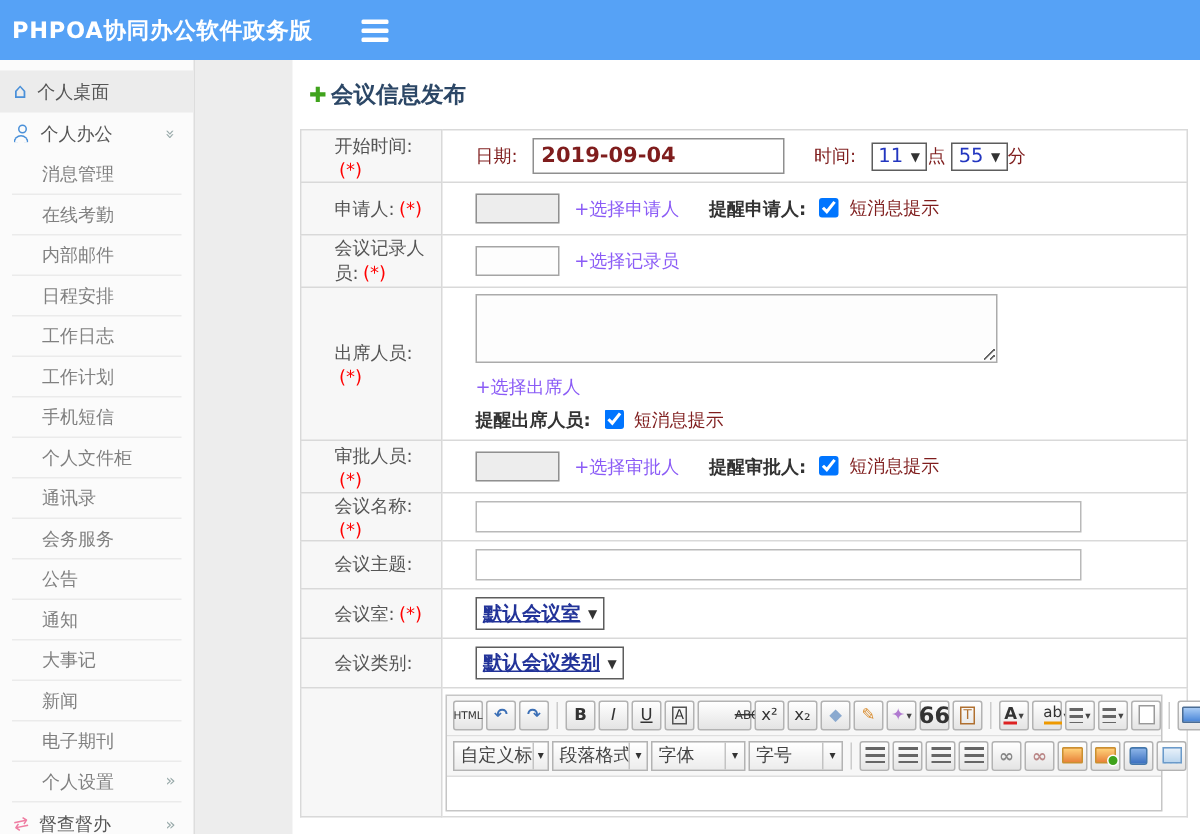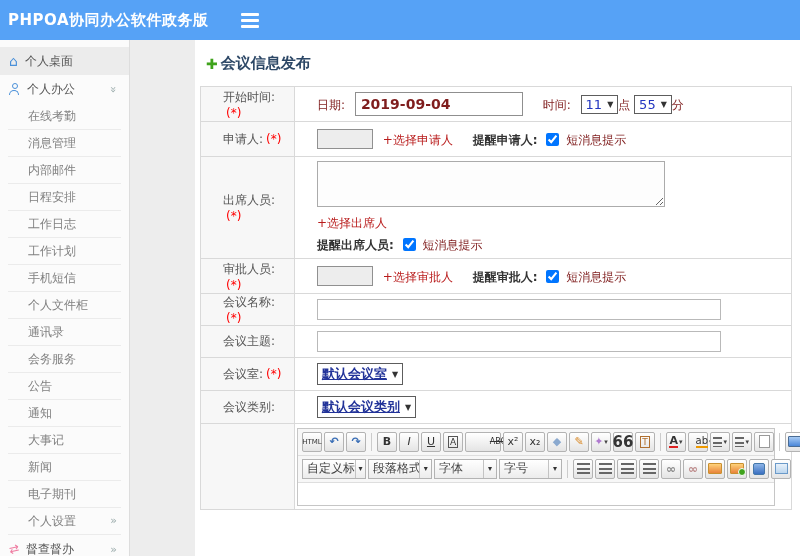--- a/index.html
+++ b/index.html
@@ -130,8 +130,8 @@
     <span>个人办公</span>
     <span class="chev down">»</span>
   </div>
+  <div class="side-sub">消息管理</div>
   <div class="side-sub">在线考勤</div>
-  <div class="side-sub">消息管理</div>
   <div class="side-sub">内部邮件</div>
   <div class="side-sub">日程安排</div>
   <div class="side-sub">工作日志</div>

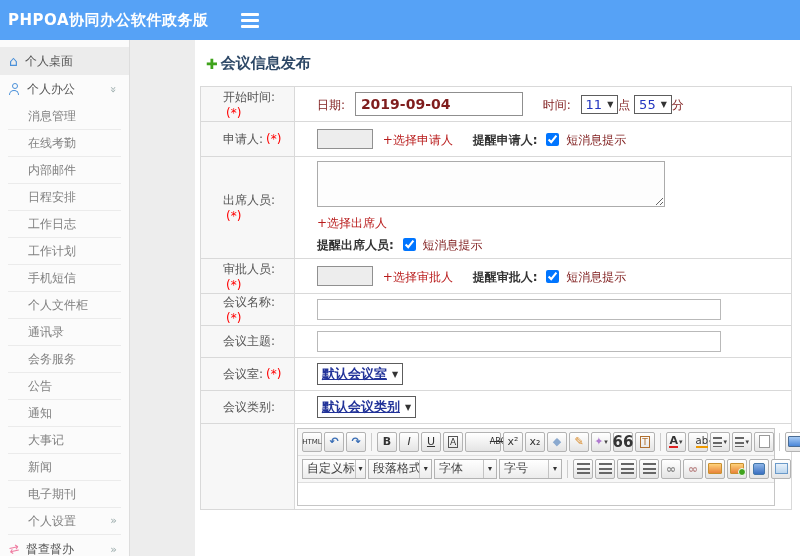--- a/index.html
+++ b/index.html
@@ -62,7 +62,7 @@
   .sel .val { color:#2336c0; font-size:13px; }
   .sel .car { font-size:8px; color:#333; }
   .sel.room .val { color:#223399; text-decoration:underline; font-weight:bold; }
-  .lnk { color:#b91c1c; text-decoration:none; font-size:12px; cursor:pointer; }
+  .lnk { color:#8b5cf6; text-decoration:none; font-size:12px; cursor:pointer; }
   .rem { font-weight:bold; color:#333; }
   .cb { width:13px; height:13px; vertical-align:-2px; margin:0 3px 0 5px; }
   .ta { width:348px; height:46px; border:1px solid #ababab; background:#fdfdfd; resize:both; }

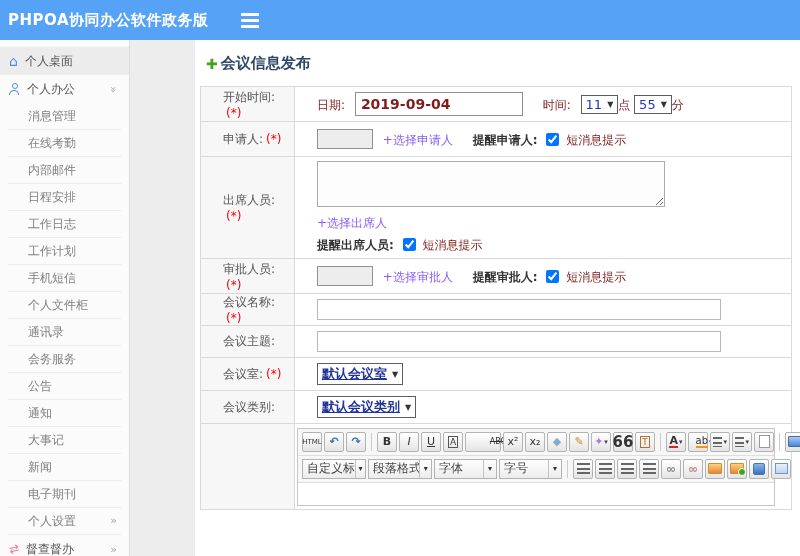--- a/index.html
+++ b/index.html
@@ -200,6 +200,15 @@
       </td>
     </tr>
 
+    <tr class="h33">
+      <td class="lab">
+        <span>会议记录人员:</span><span class="req">(*)</span>
+      </td>
+      <td class="con">
+        <input class="inp small lite" style="">
+        <a class="lnk gap-s">+选择记录员</a>
+      </td>
+    </tr>
 
     <tr>
       <td class="lab" style="height:87px">

